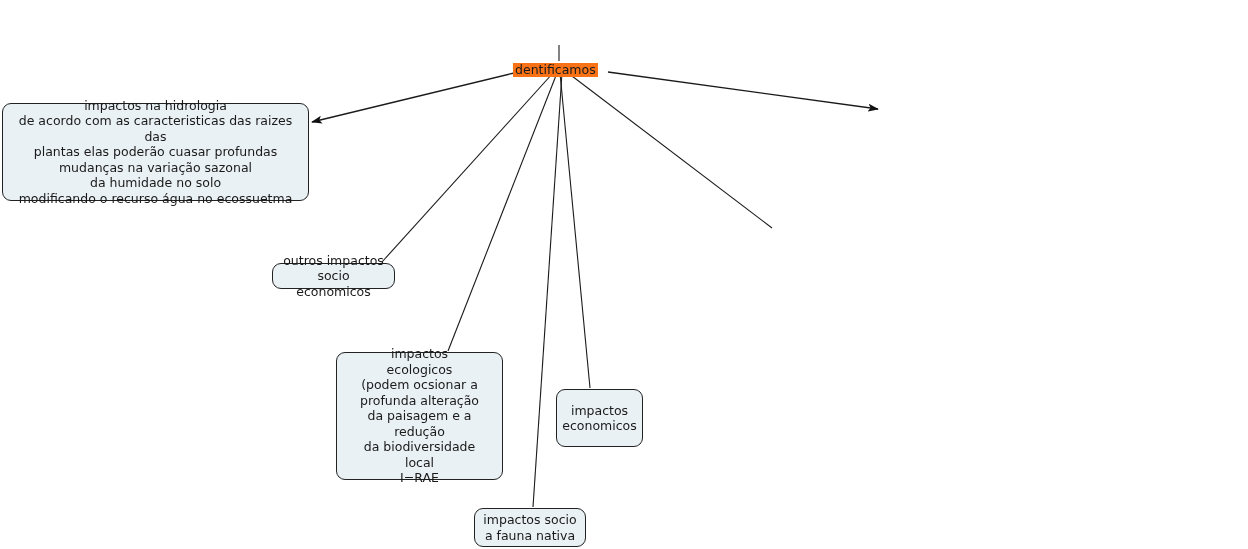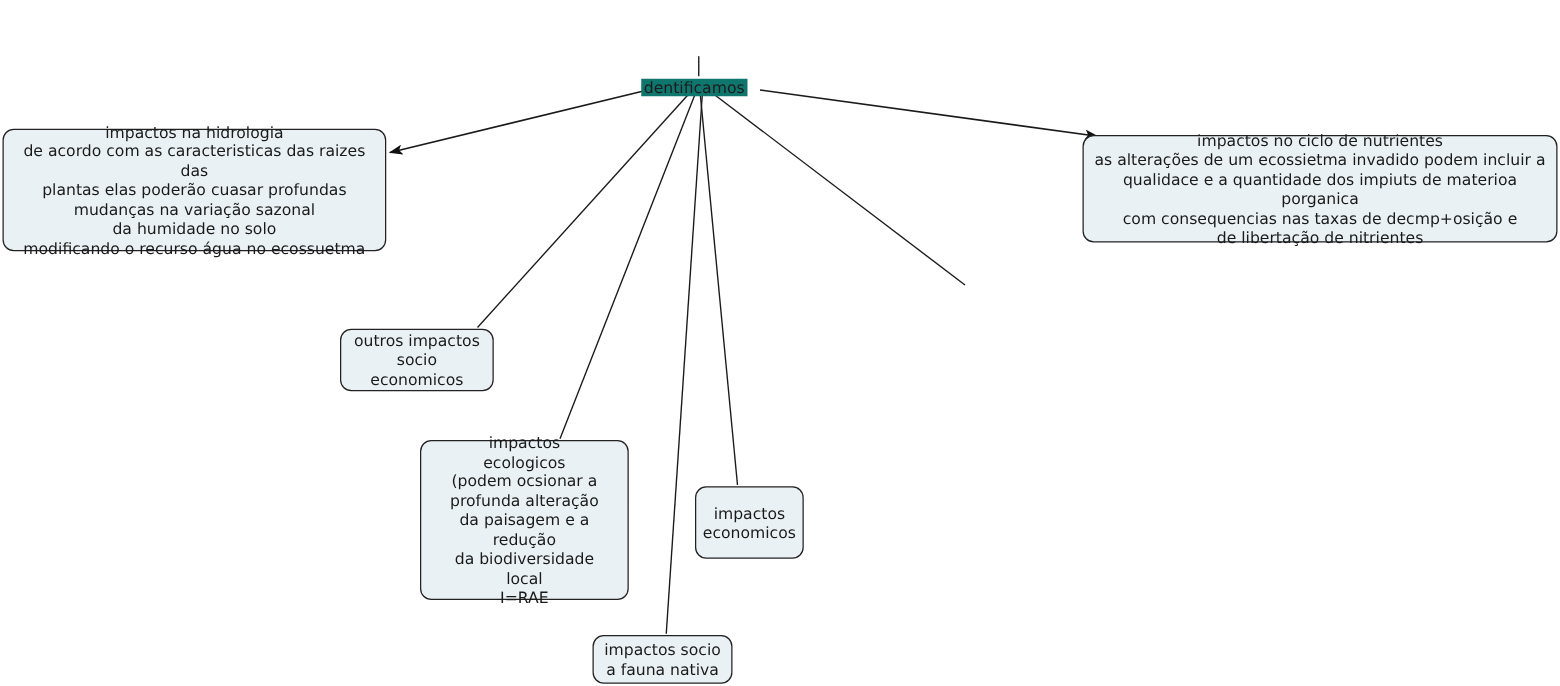--- a/index.html
+++ b/index.html
@@ -44,7 +44,7 @@
     font-size: 12.5px;
     line-height: 14px;
     color: #1a1a1a;
-    background: #0f766e;
+    background: #f97316;
     white-space: nowrap;
     padding: 0 2px;
   }

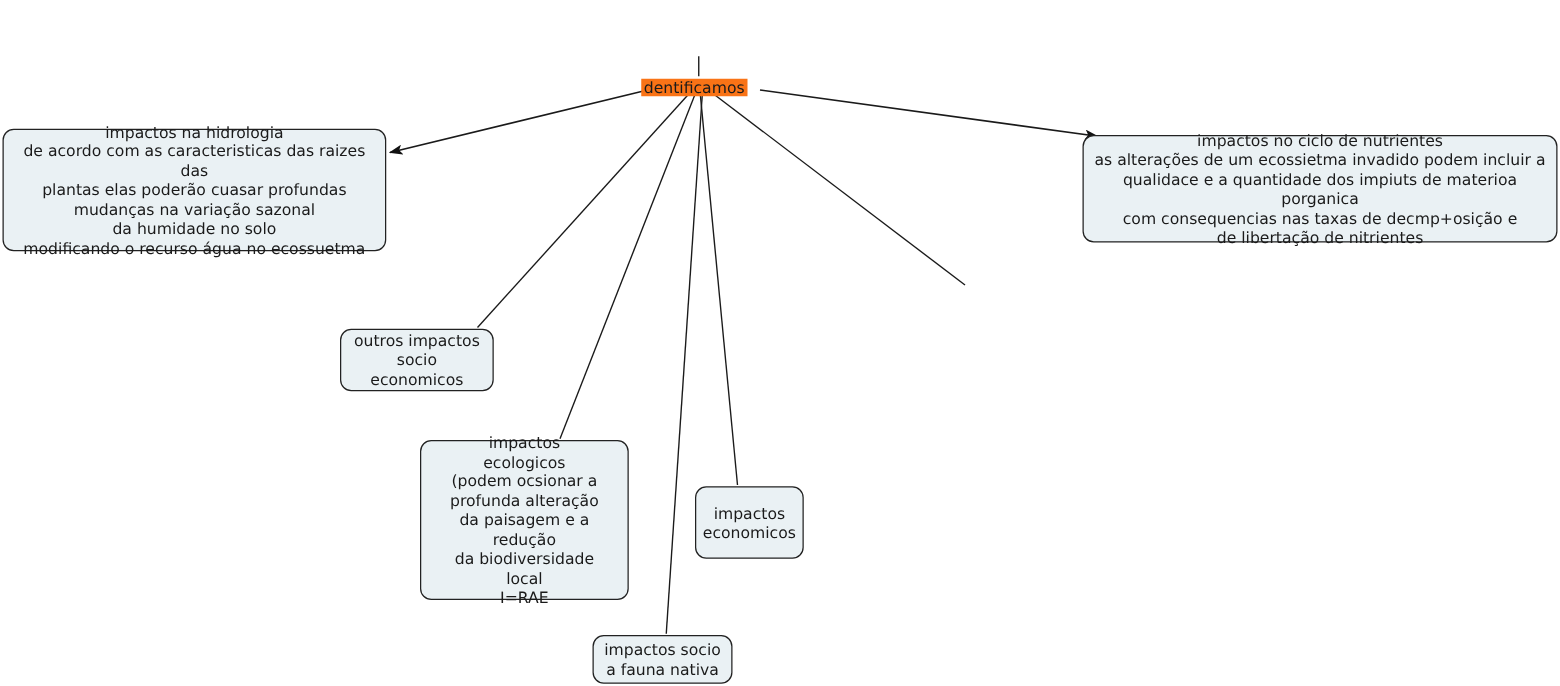--- a/index.html
+++ b/index.html
@@ -84,11 +84,6 @@
 da humidade no solo
 modificando o recurso água no ecossuetma</div>
 
-  <div class="node" style="left:866px; top:108px; width:380px; height:86px;">impactos no ciclo de nutrientes
-as alterações de um ecossietma invadido podem incluir a
-qualidace e a quantidade dos impiuts de materioa porganica
-com consequencias nas taxas de decmp+osição e
-de libertação de nitrientes</div>
 
 
   <div class="node" style="left:272px; top:263px; width:123px; height:50px;">outros impactos

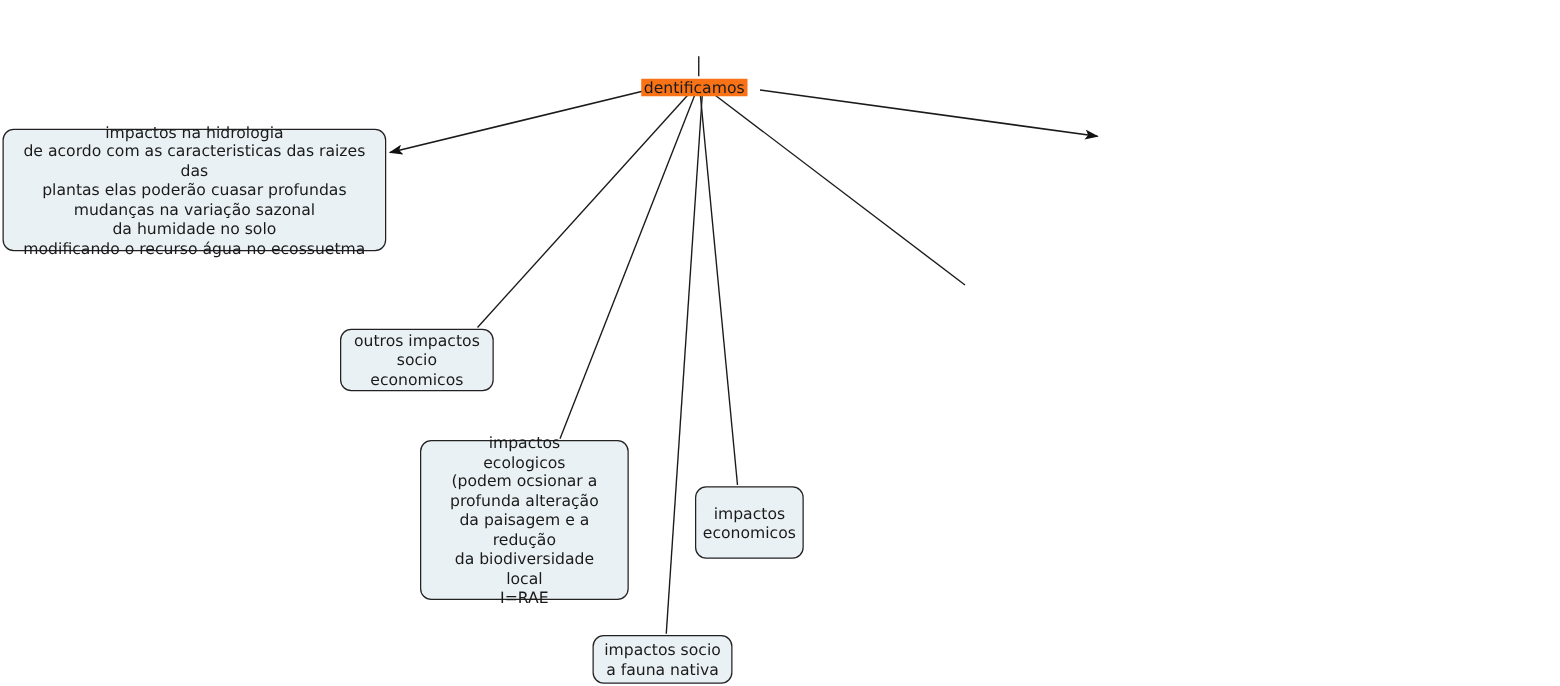--- a/index.html
+++ b/index.html
@@ -86,7 +86,7 @@
 
 
 
-  <div class="node" style="left:272px; top:263px; width:123px; height:50px;">outros impactos
+  <div class="node" style="left:272px; top:263px; width:123px; height:26px;">outros impactos
 socio economicos</div>
 
   <div class="node" style="left:336px; top:352px; width:167px; height:128px;">impactos

